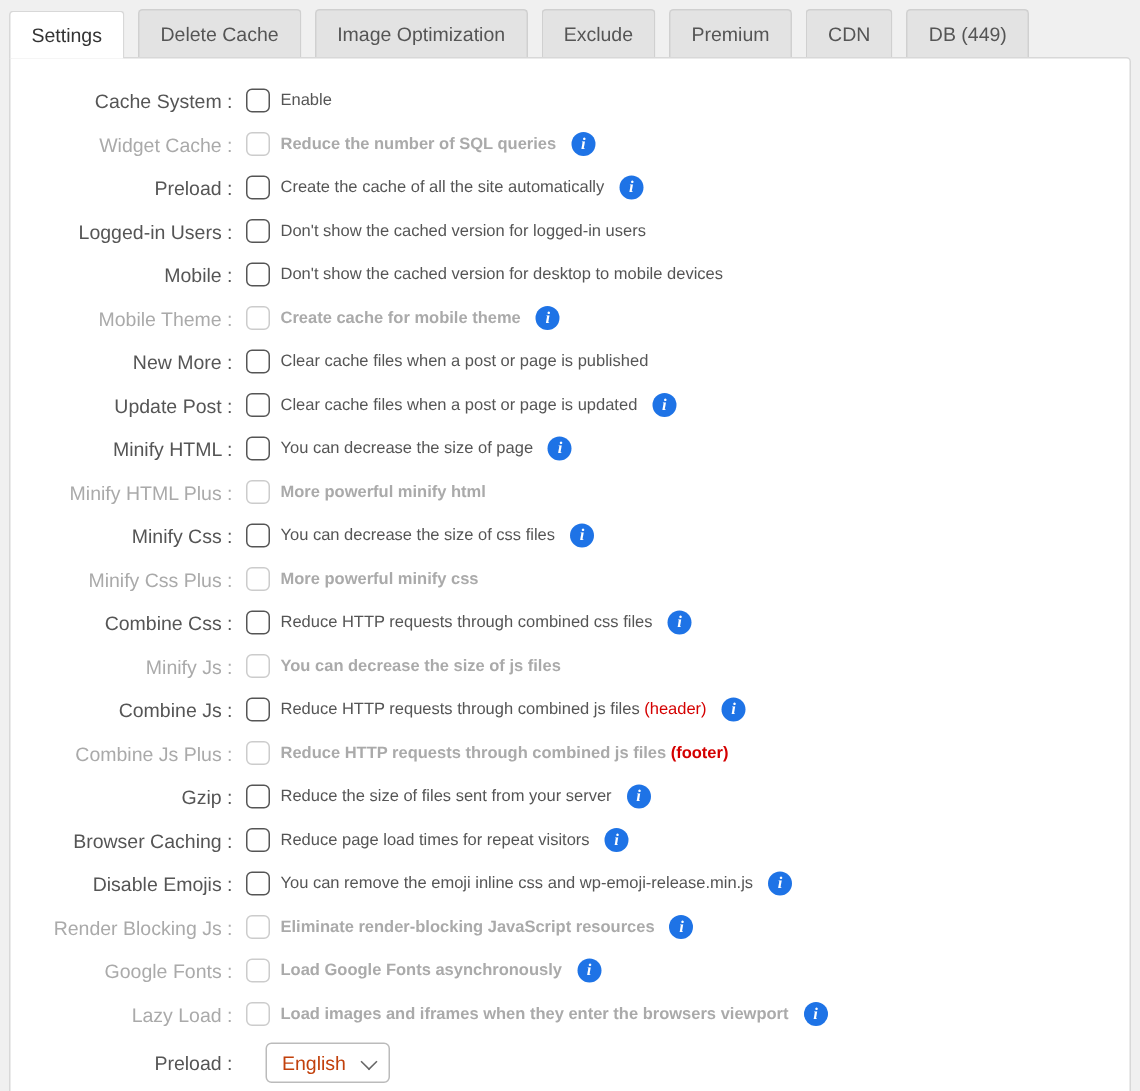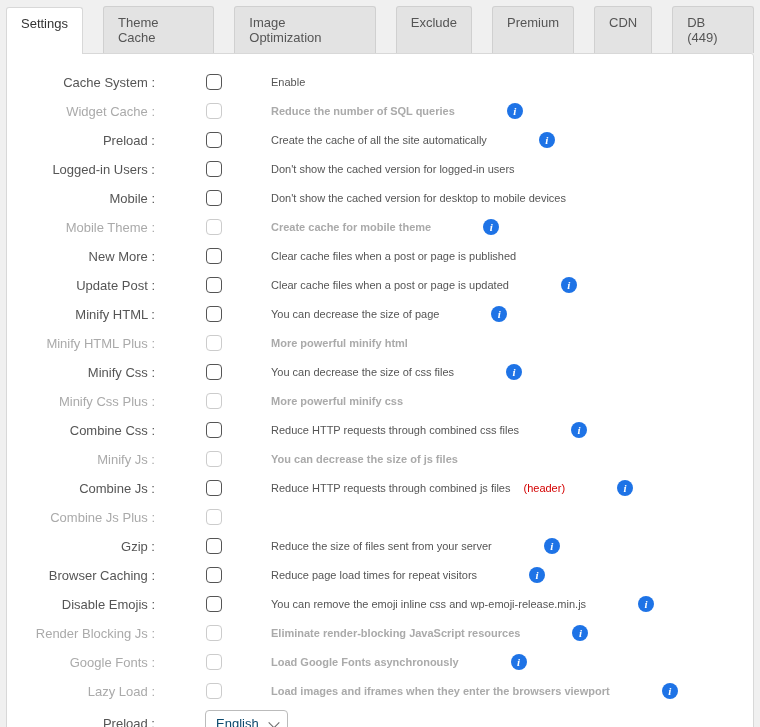--- a/index.html
+++ b/index.html
@@ -14,7 +14,7 @@
   }
   .tabs {
     display: flex;
-    gap: 20px;
+    gap: 9px;
     padding: 0;
     margin: 0;
   }

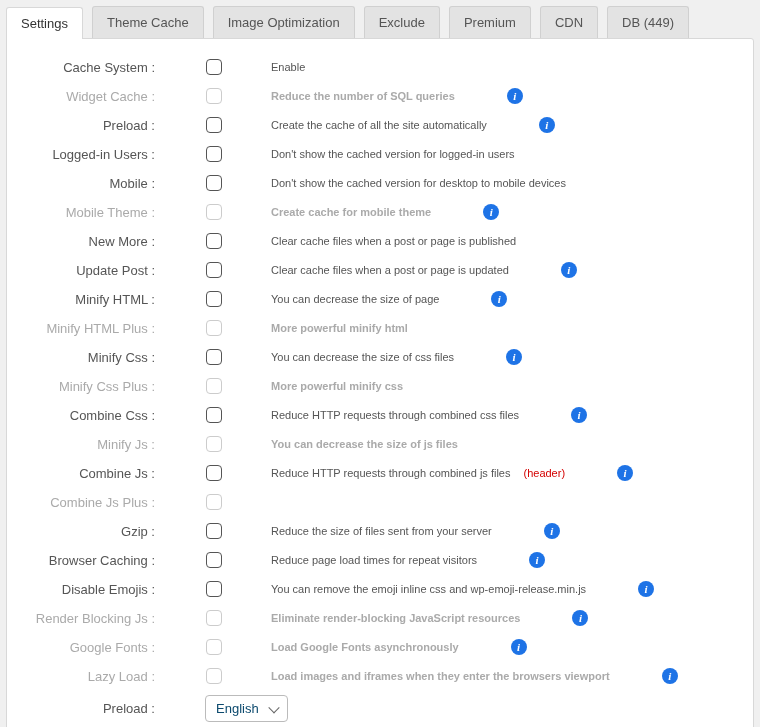--- a/index.html
+++ b/index.html
@@ -125,7 +125,7 @@
 
 <div class="tabs" id="tabs">
     <div class="tab active">Settings</div>
-    <div class="tab">Theme Cache</div>
+    <div class="tab">Delete Cache</div>
     <div class="tab">Image Optimization</div>
     <div class="tab">Exclude</div>
     <div class="tab">Premium</div>

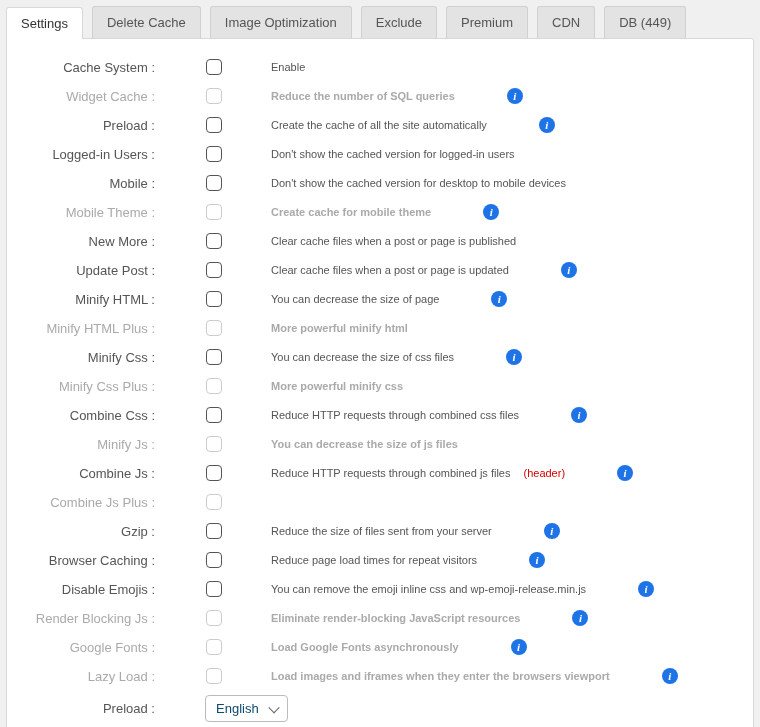--- a/index.html
+++ b/index.html
@@ -46,7 +46,6 @@
     align-items: center;
     margin-bottom: 9px;
     min-height: 20px;
-    gap: 42px;
   }
   .label {
     width: 130px;

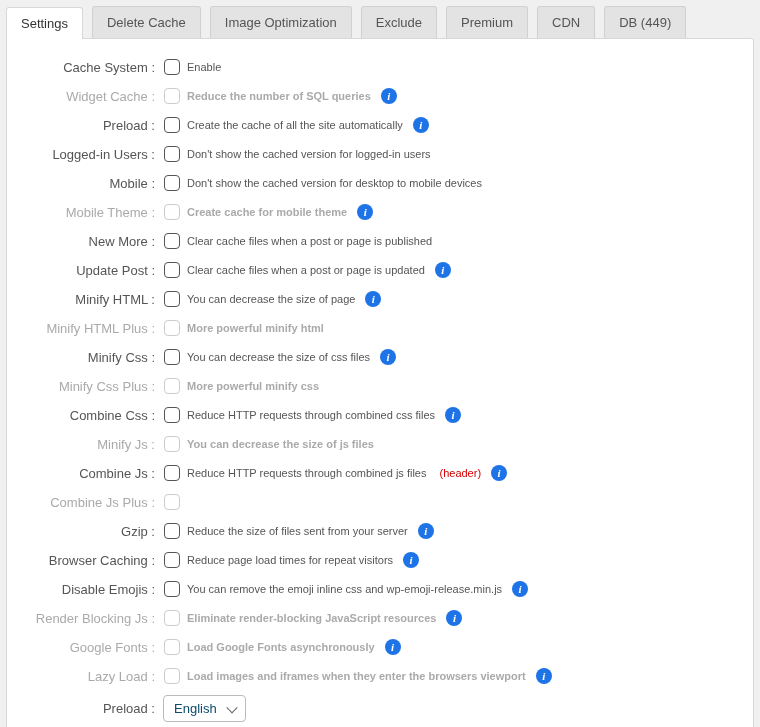--- a/index.html
+++ b/index.html
@@ -76,7 +76,7 @@
     color: #555;
     font-size: 11px;
   }
-  .suffix { color: #d40000; margin-left: 13px; }
+  .suffix { color: #d40000; margin-left: 3px; }
   .info {
     display: inline-flex;
     width: 16px;

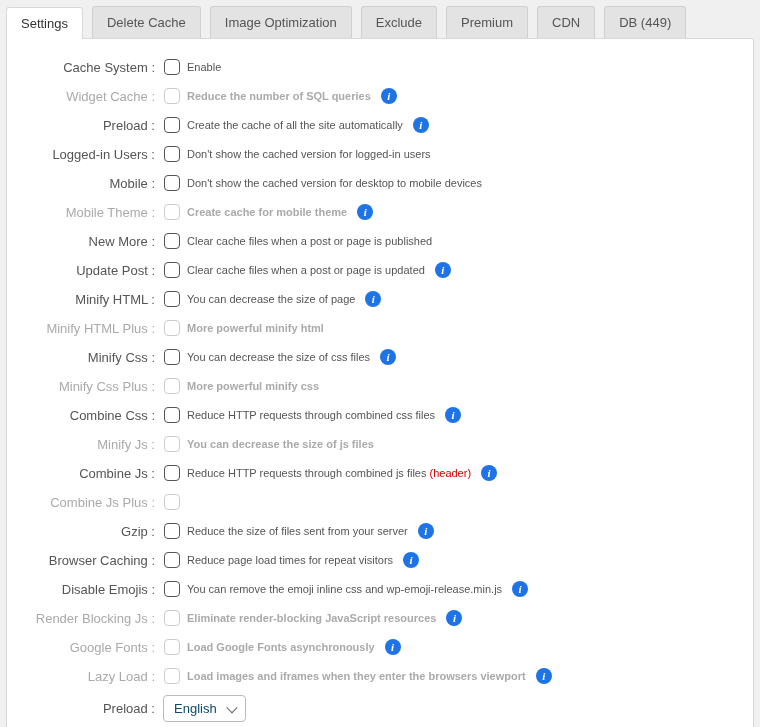--- a/index.html
+++ b/index.html
@@ -252,6 +252,7 @@
         <div class="cbwrap">
           <div class="cb"></div>
         </div>
+        <div class="desc"><span>Reduce HTTP requests through combined js files</span><span class="suffix">(footer)</span></div>
       </div>
       <div class="row">
         <div class="label">Gzip :</div>

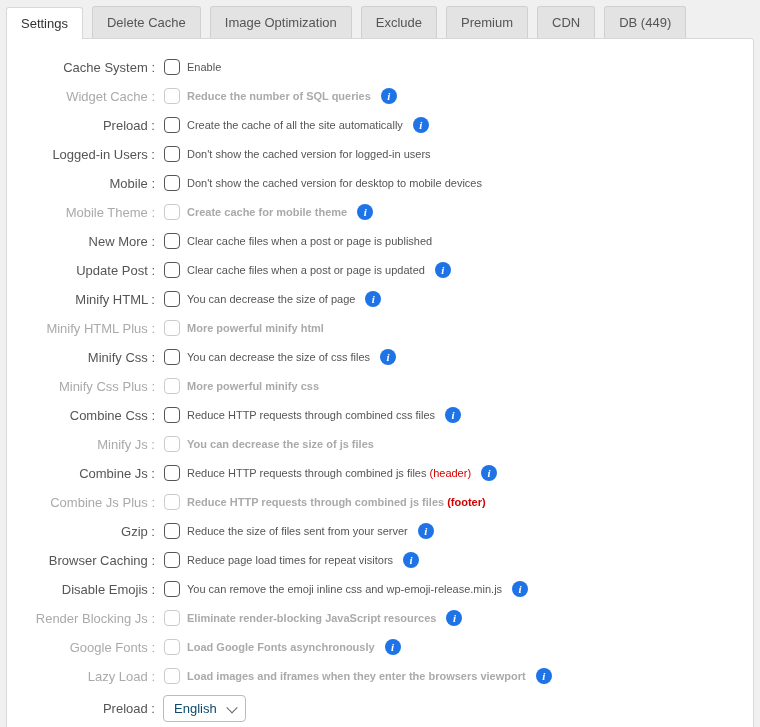--- a/index.html
+++ b/index.html
@@ -95,13 +95,13 @@
     line-height: 1;
   }
   .select {
-    margin-left: 2px;
+    margin-left: 16px;
     padding: 5px 28px 5px 10px;
     border: 1px solid #bbb;
     border-radius: 4px;
     background: #fff;
     font-size: 13px;
-    color: #0c4a6e;
+    color: #c2410c;
     appearance: none;
     position: relative;
   }

